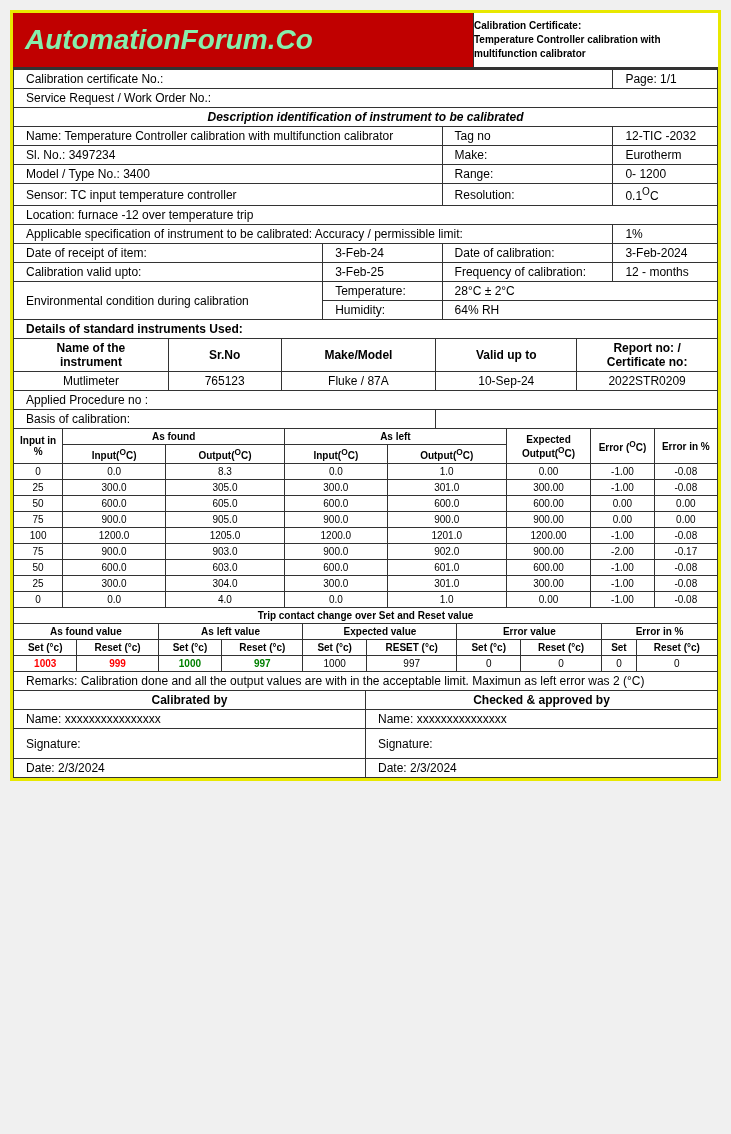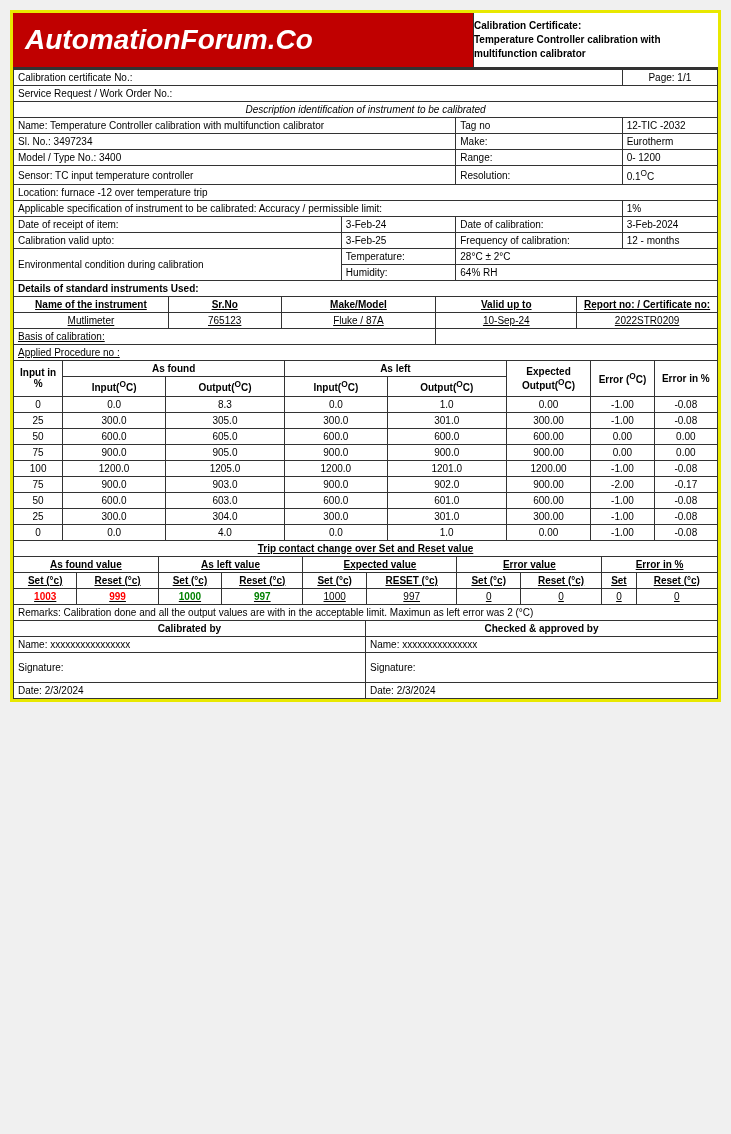--- a/index.html
+++ b/index.html
@@ -25,7 +25,7 @@
     }
     .header-logo {
       background: #c00000;
-      color: #ffffff;
+      color: #86efac;
       font-size: 28px;
       font-weight: bold;
       font-style: italic;

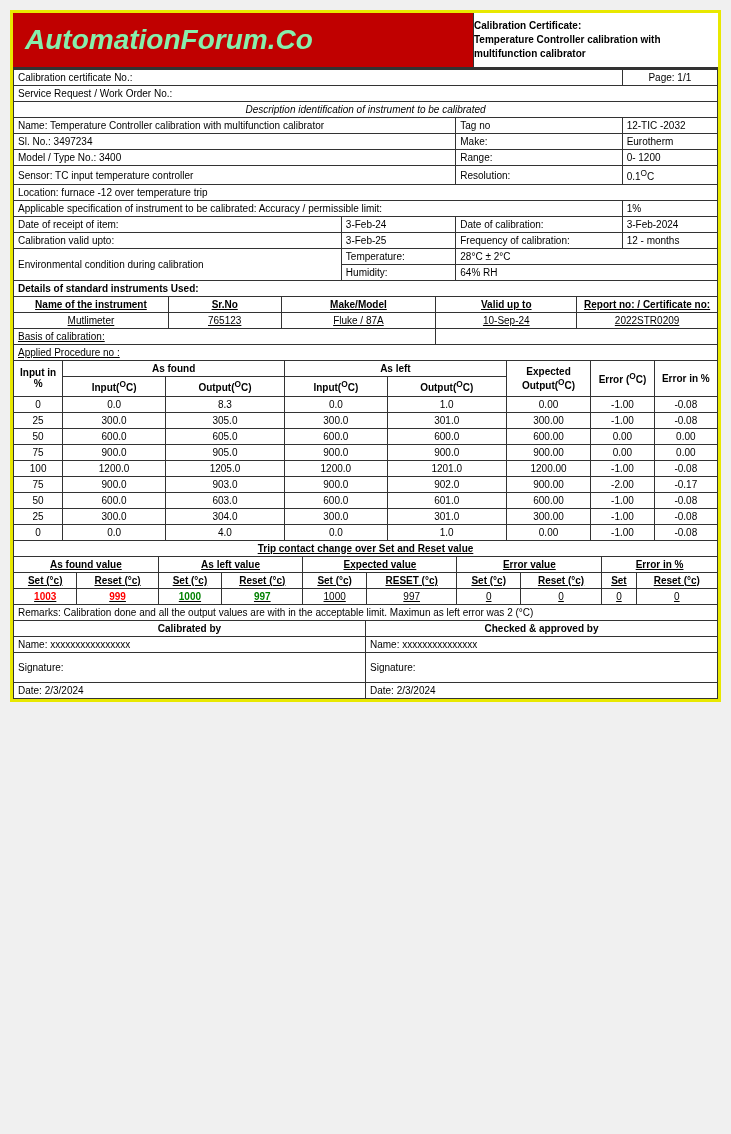--- a/index.html
+++ b/index.html
@@ -49,9 +49,9 @@
     }
     table.main-table td, table.main-table th {
       border: 1px solid #333;
-      padding: 2px 4px;
+      padding: 2px 12px;
       vertical-align: middle;
-      font-size: 10px;
+      font-size: 12px;
     }
     .section-title {
       text-align: center;

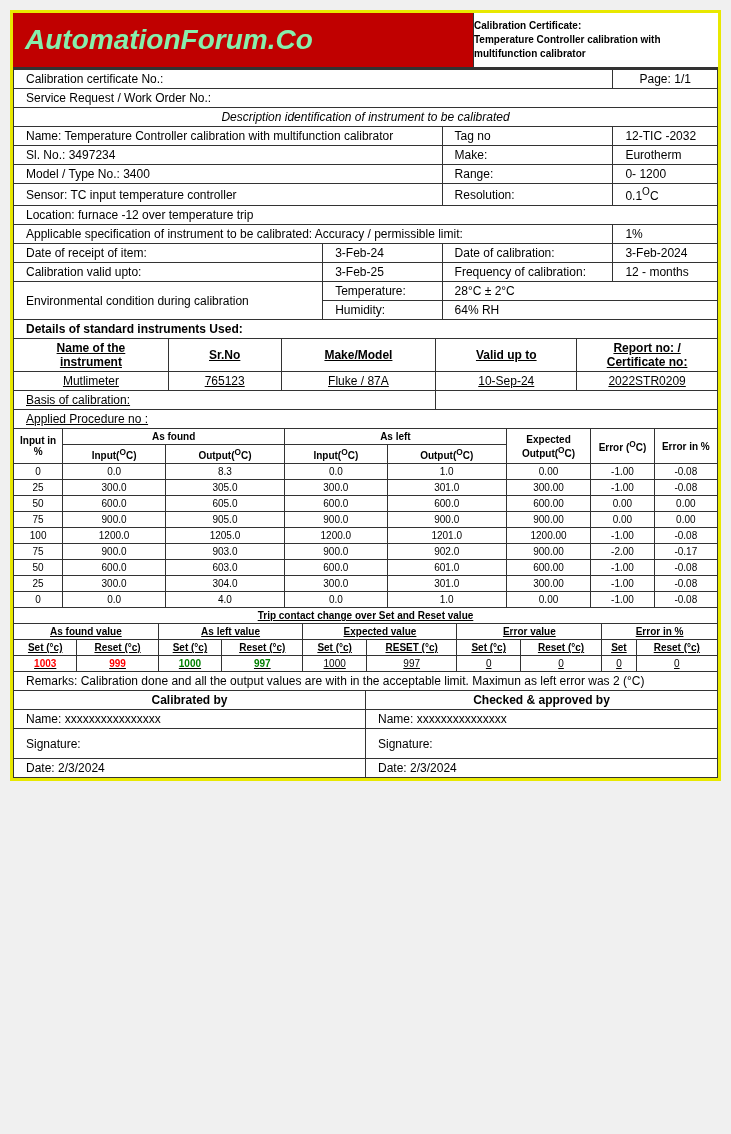--- a/index.html
+++ b/index.html
@@ -106,7 +106,7 @@
     <tbody>
         <tr>
       <td colspan="3">Calibration certificate No.:</td>
-      <td style="text-align:center;">Page: 1/1</td>
+      <td style="text-align:left;">Page: 1/1</td>
     </tr>
 
     <tr>

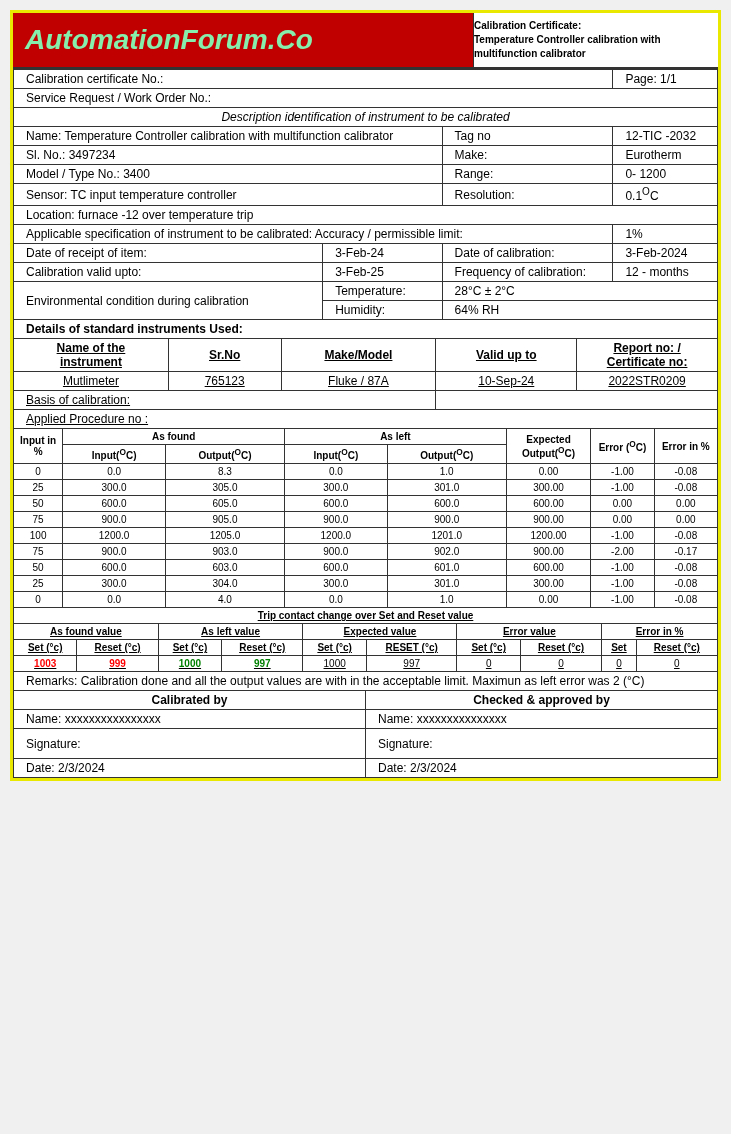--- a/index.html
+++ b/index.html
@@ -55,7 +55,7 @@
     }
     .section-title {
       text-align: center;
-      font-weight: normal;
+      font-weight: bold;
       font-style: italic;
       font-size: 12px;
       background: white;

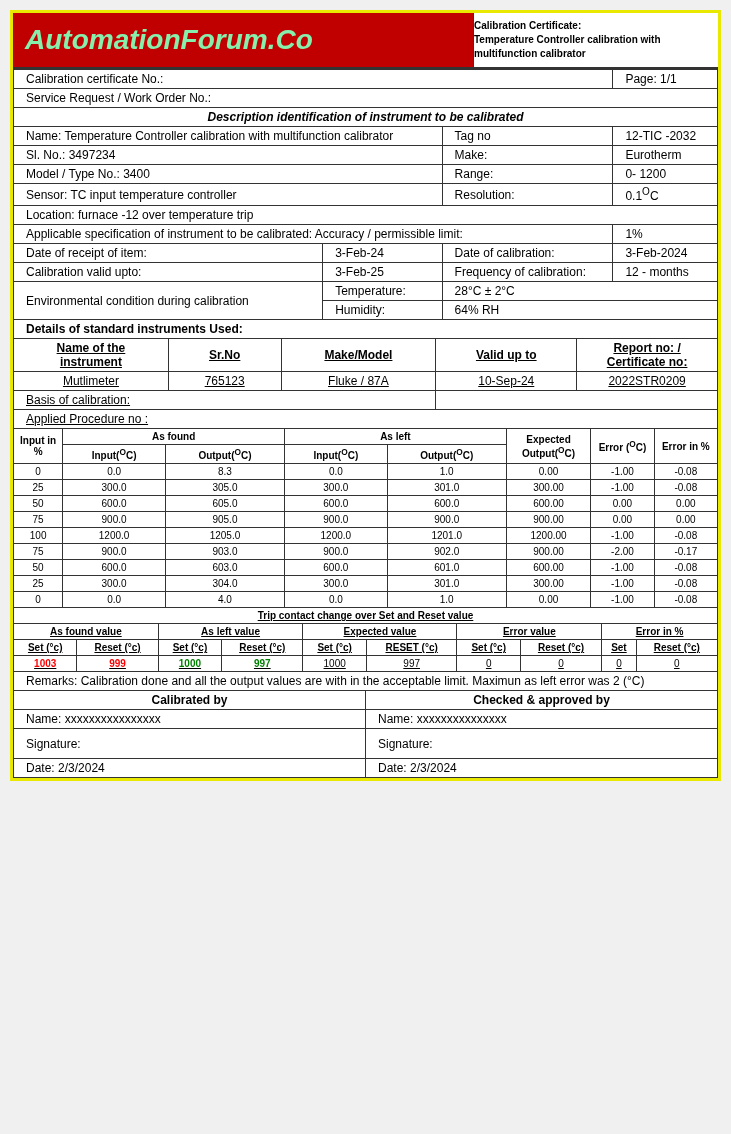--- a/index.html
+++ b/index.html
@@ -180,7 +180,7 @@
   </tbody>
     </table>
 
-  <table class="main-table" style="margin-top:-1px;text-decoration:underline;">
+  <table class="main-table" style="margin-top:-1px;">
     <tbody>
         <tr>
       <th style="width:22%">Name of the instrument</th>

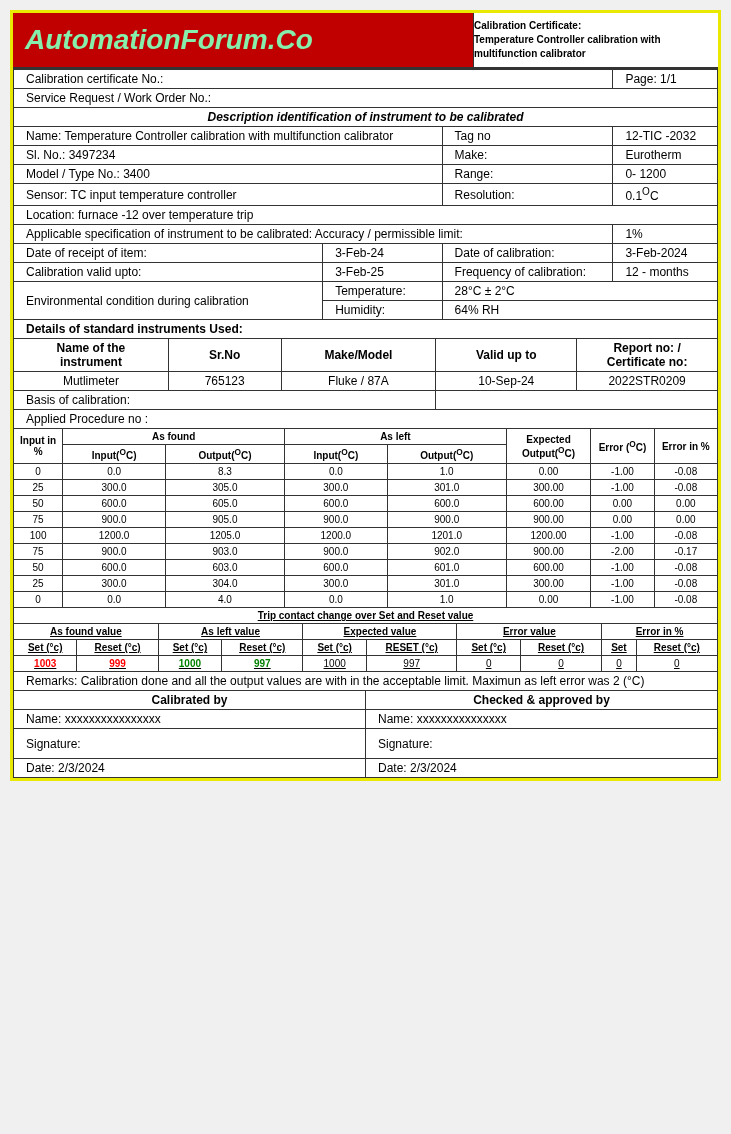--- a/index.html
+++ b/index.html
@@ -197,11 +197,11 @@
       <td class="center">2022STR0209</td>
     </tr>
     <tr>
+      <td colspan="5">Applied Procedure no  :</td>
+    </tr>
+    <tr>
       <td colspan="3">Basis of calibration:</td>
       <td colspan="2"></td>
-    </tr>
-    <tr>
-      <td colspan="5">Applied Procedure no  :</td>
     </tr>
   </tbody>
     </table>

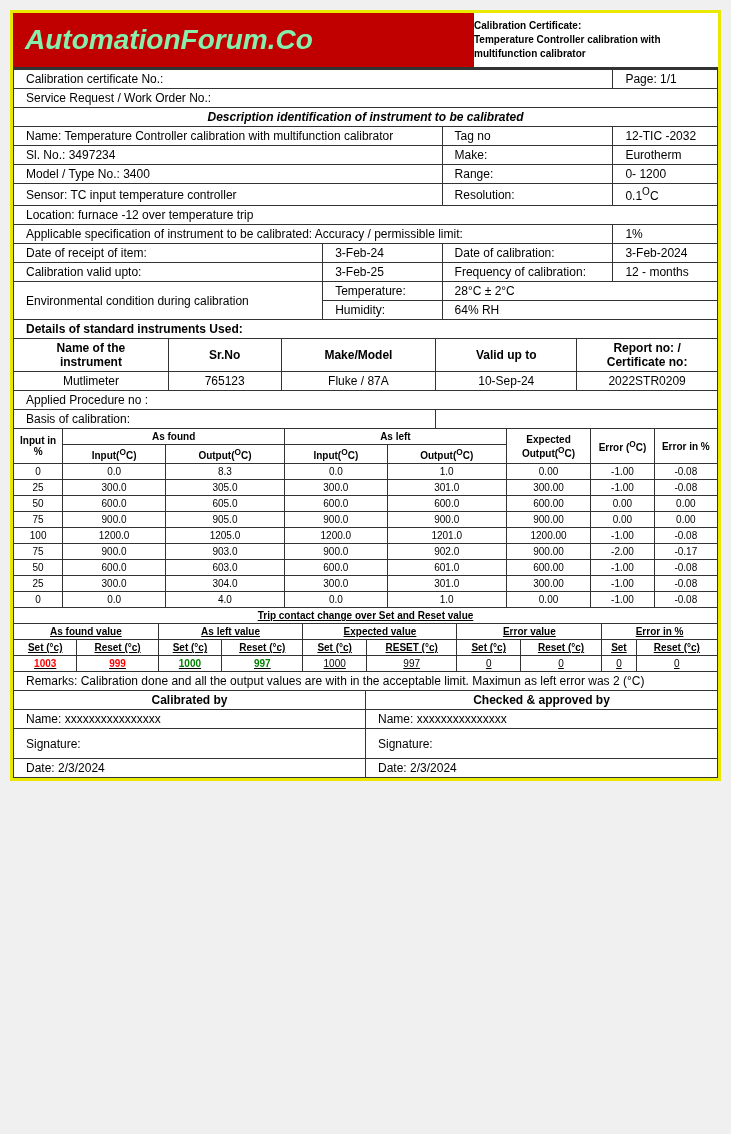--- a/index.html
+++ b/index.html
@@ -317,7 +317,7 @@
     </tbody>
   </table>
 
-  <table class="trip-table" style="margin-top:-1px;text-decoration:underline;">
+  <table class="trip-table" style="margin-top:-1px;">
     <tbody>
         <tr>
       <td colspan="10" class="bold center">Trip contact change over Set and Reset value</td>

